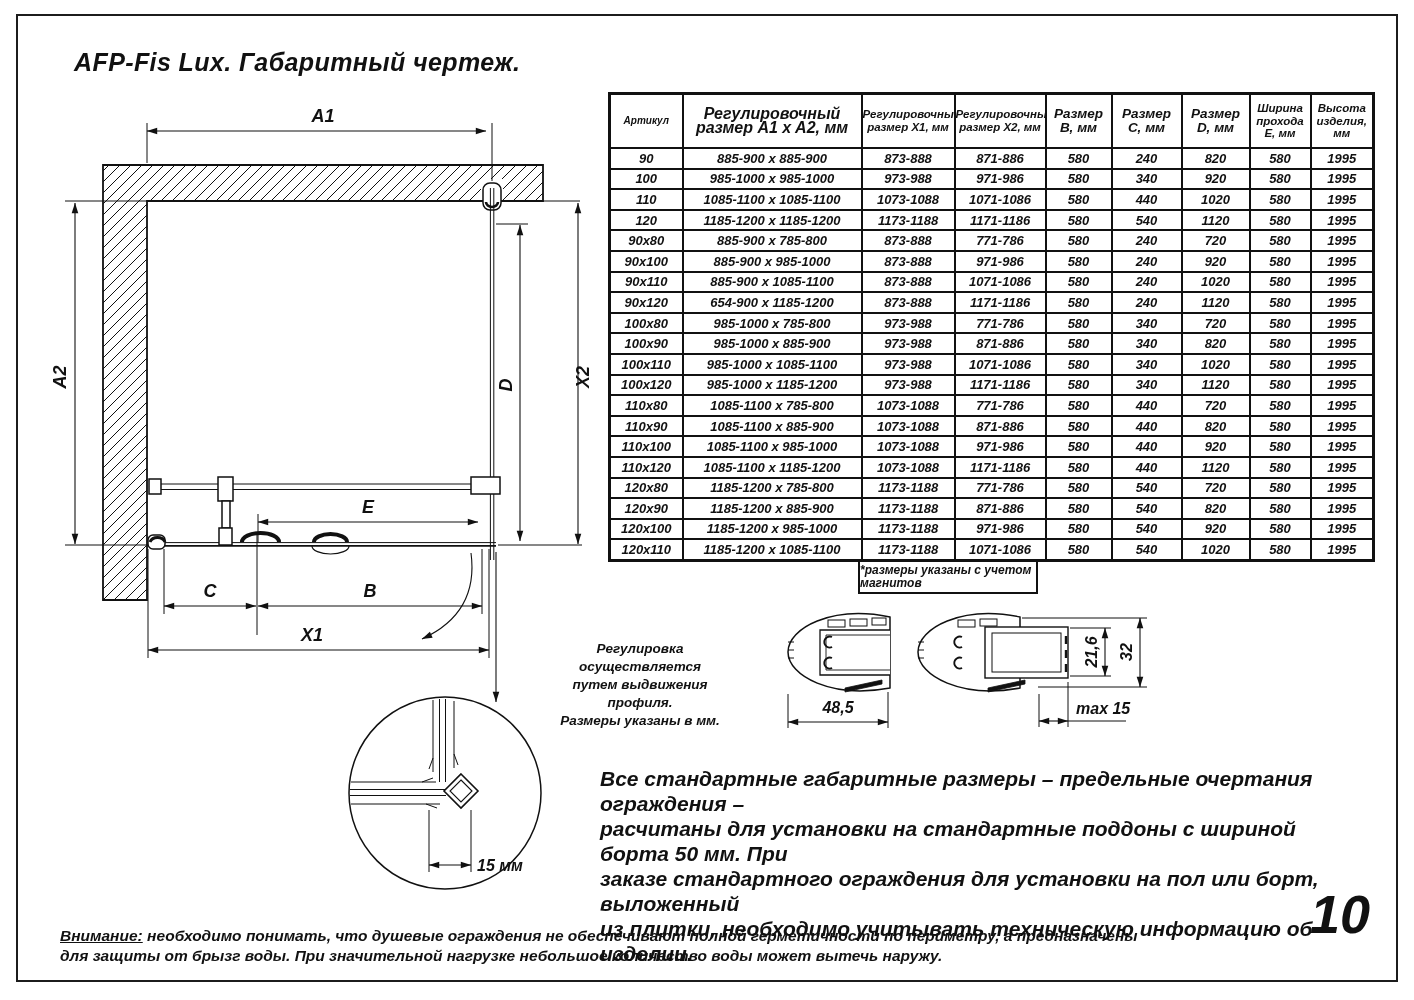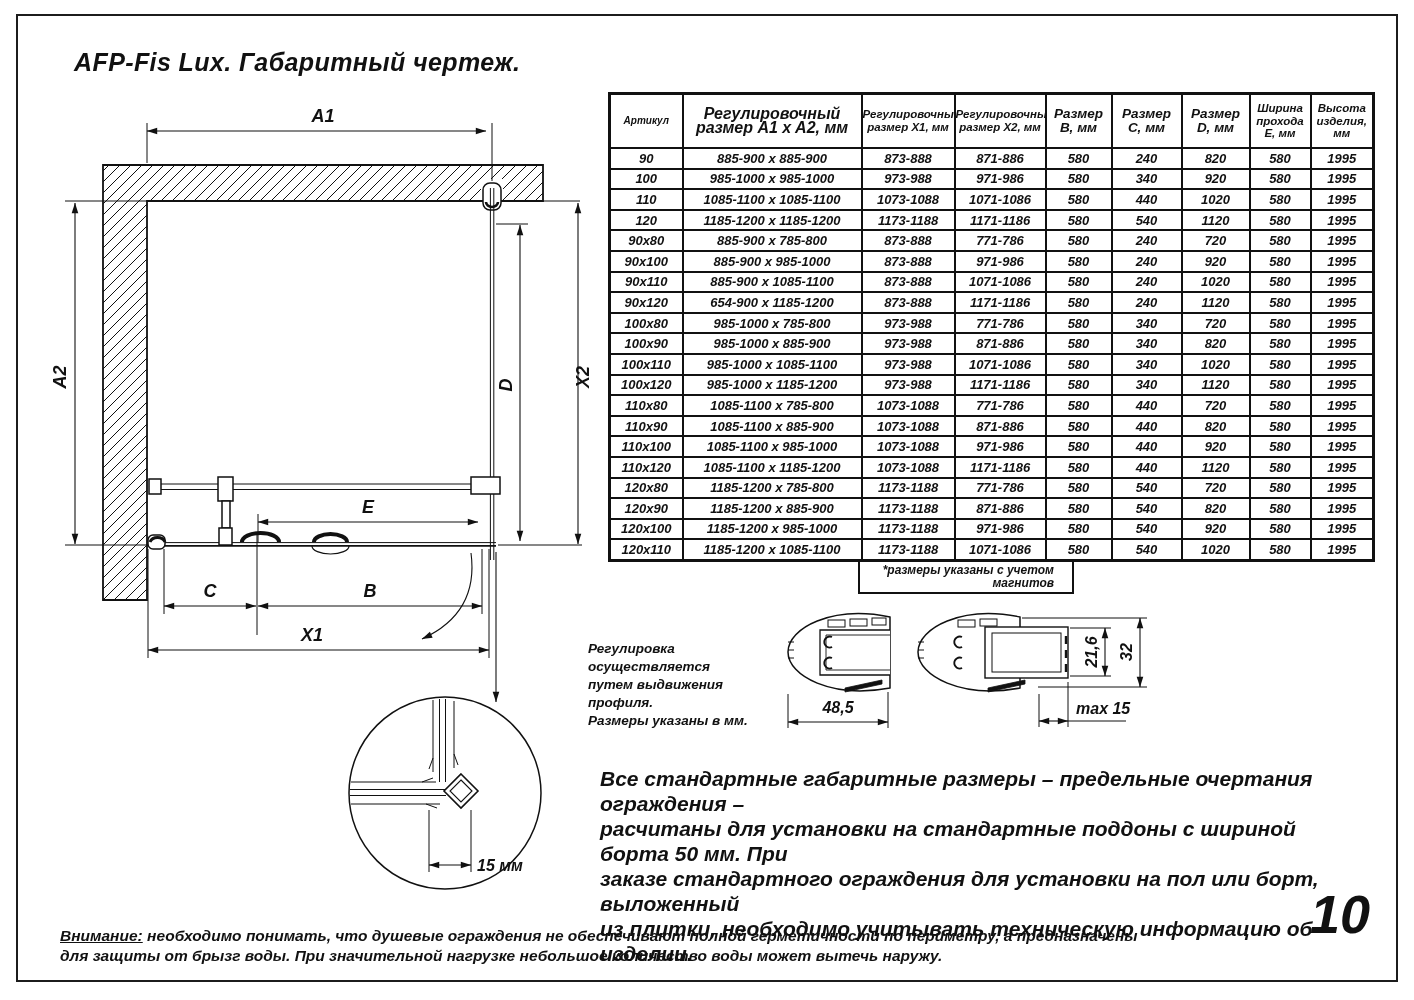--- a/index.html
+++ b/index.html
@@ -24,7 +24,7 @@
   table.dimtable th:nth-child(5),table.dimtable th:nth-child(6),table.dimtable th:nth-child(7){font-size:13.5px;}
   table.dimtable th:nth-child(8),table.dimtable th:nth-child(9){font-size:11.5px;line-height:12.5px;}
   table.dimtable td{font-size:13px;height:18.6px;line-height:1;}
-  .footnote{margin-left:250px;width:176px;border:2px solid #111;border-top:none;font:italic bold 12px "Liberation Sans",sans-serif;text-align:right;padding:2px 18px;line-height:13px;}
+  .footnote{margin-left:250px;width:176px;border:2px solid #111;border-top:none;font:italic bold 12px "Liberation Sans",sans-serif;text-align:left;padding:2px 0;line-height:13px;}
   .note{position:absolute;left:588px;top:640px;width:176px;text-align:left;font:italic bold 13.5px "Liberation Sans",sans-serif;line-height:18px;white-space:pre-line;}
   .para{position:absolute;left:600px;top:766px;width:740px;font:italic bold 21px "Liberation Sans",sans-serif;line-height:25px;white-space:pre-line;}
   .warning{position:absolute;left:60px;top:926px;width:1150px;font:italic bold 15.5px "Liberation Sans",sans-serif;line-height:20px;white-space:pre-line;}

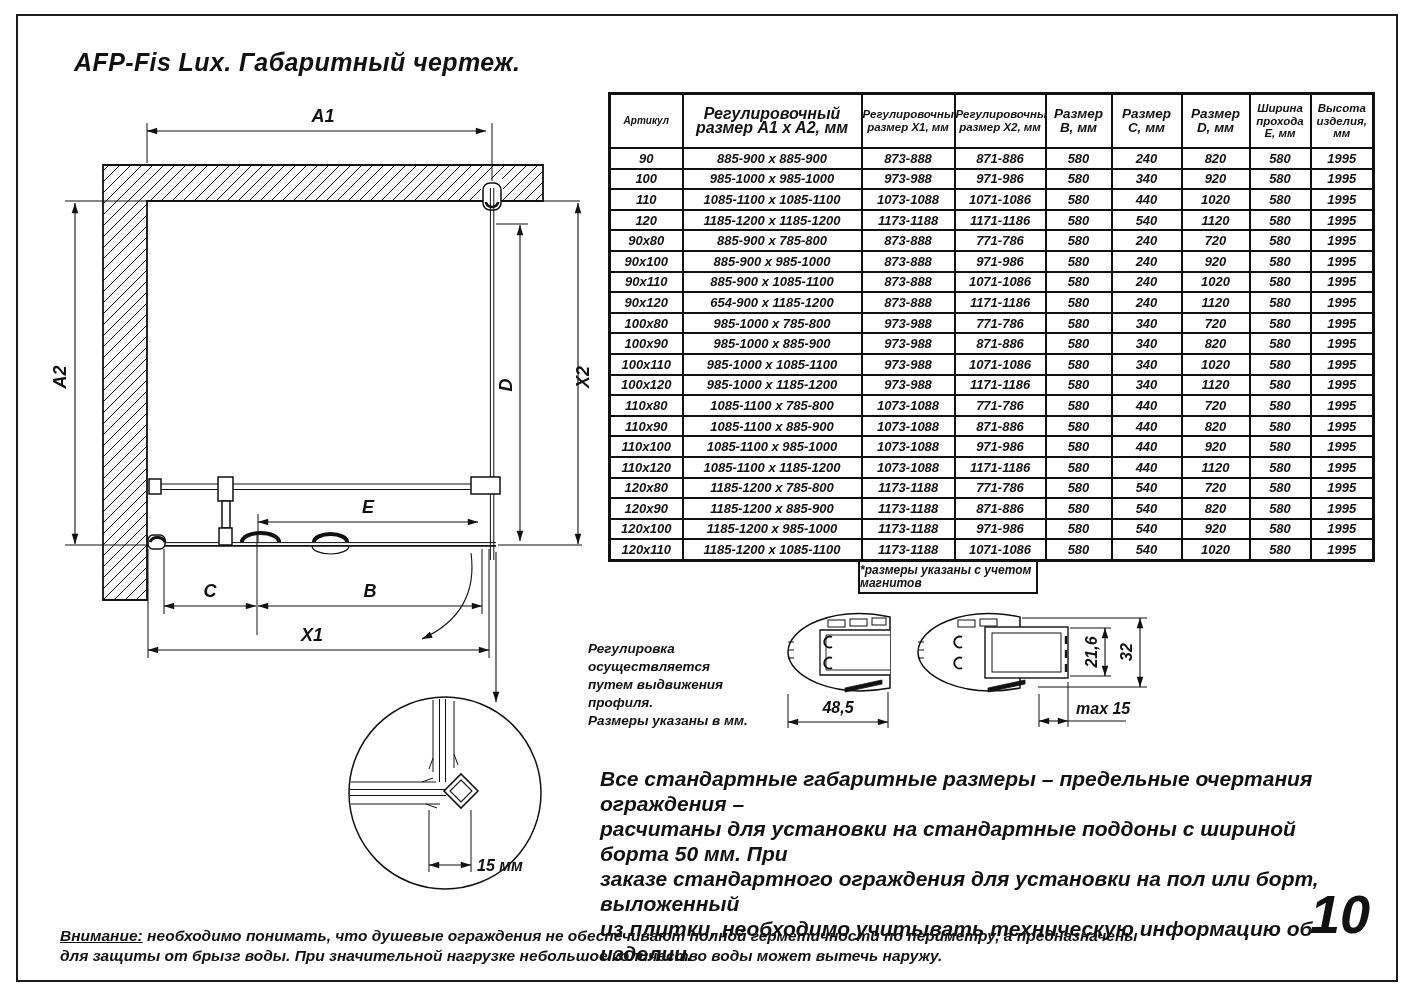--- a/index.html
+++ b/index.html
@@ -25,7 +25,7 @@
   table.dimtable th:nth-child(8),table.dimtable th:nth-child(9){font-size:11.5px;line-height:12.5px;}
   table.dimtable td{font-size:13px;height:18.6px;line-height:1;}
   .footnote{margin-left:250px;width:176px;border:2px solid #111;border-top:none;font:italic bold 12px "Liberation Sans",sans-serif;text-align:left;padding:2px 0;line-height:13px;}
-  .note{position:absolute;left:588px;top:640px;width:176px;text-align:left;font:italic bold 13.5px "Liberation Sans",sans-serif;line-height:18px;white-space:pre-line;}
+  .note{position:absolute;left:552px;top:640px;width:176px;text-align:center;font:italic bold 13.5px "Liberation Sans",sans-serif;line-height:18px;white-space:pre-line;}
   .para{position:absolute;left:600px;top:766px;width:740px;font:italic bold 21px "Liberation Sans",sans-serif;line-height:25px;white-space:pre-line;}
   .warning{position:absolute;left:60px;top:926px;width:1150px;font:italic bold 15.5px "Liberation Sans",sans-serif;line-height:20px;white-space:pre-line;}
   .warning .wlabel{text-decoration:underline;}

